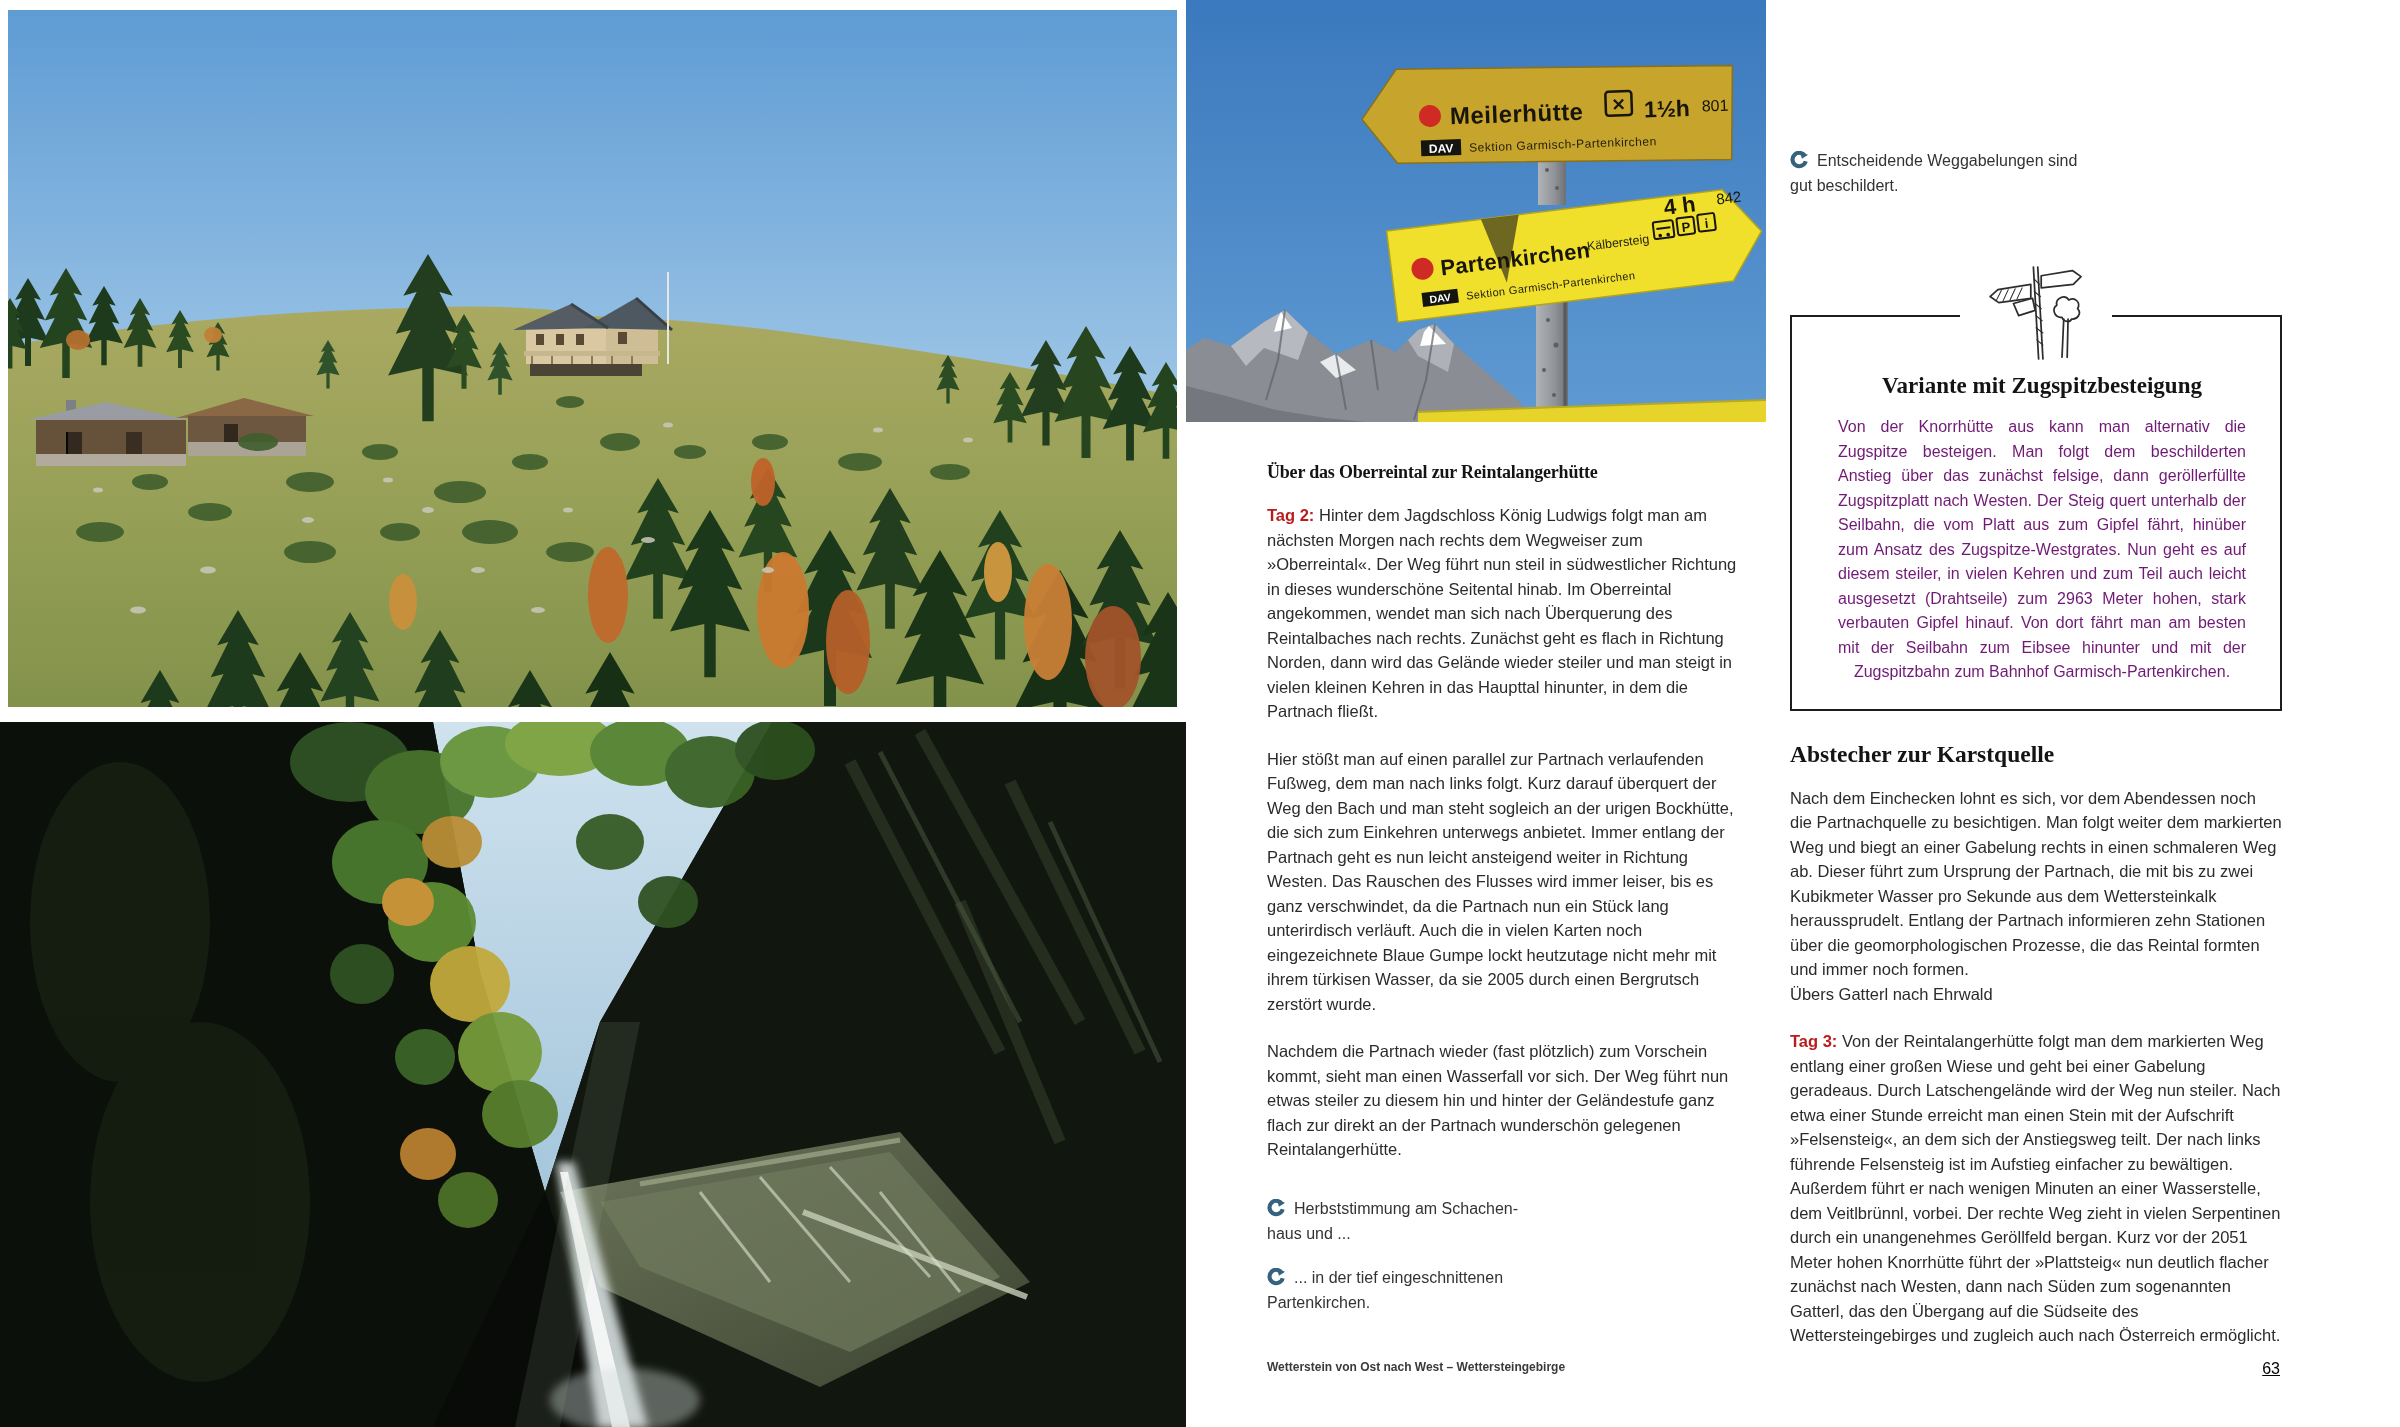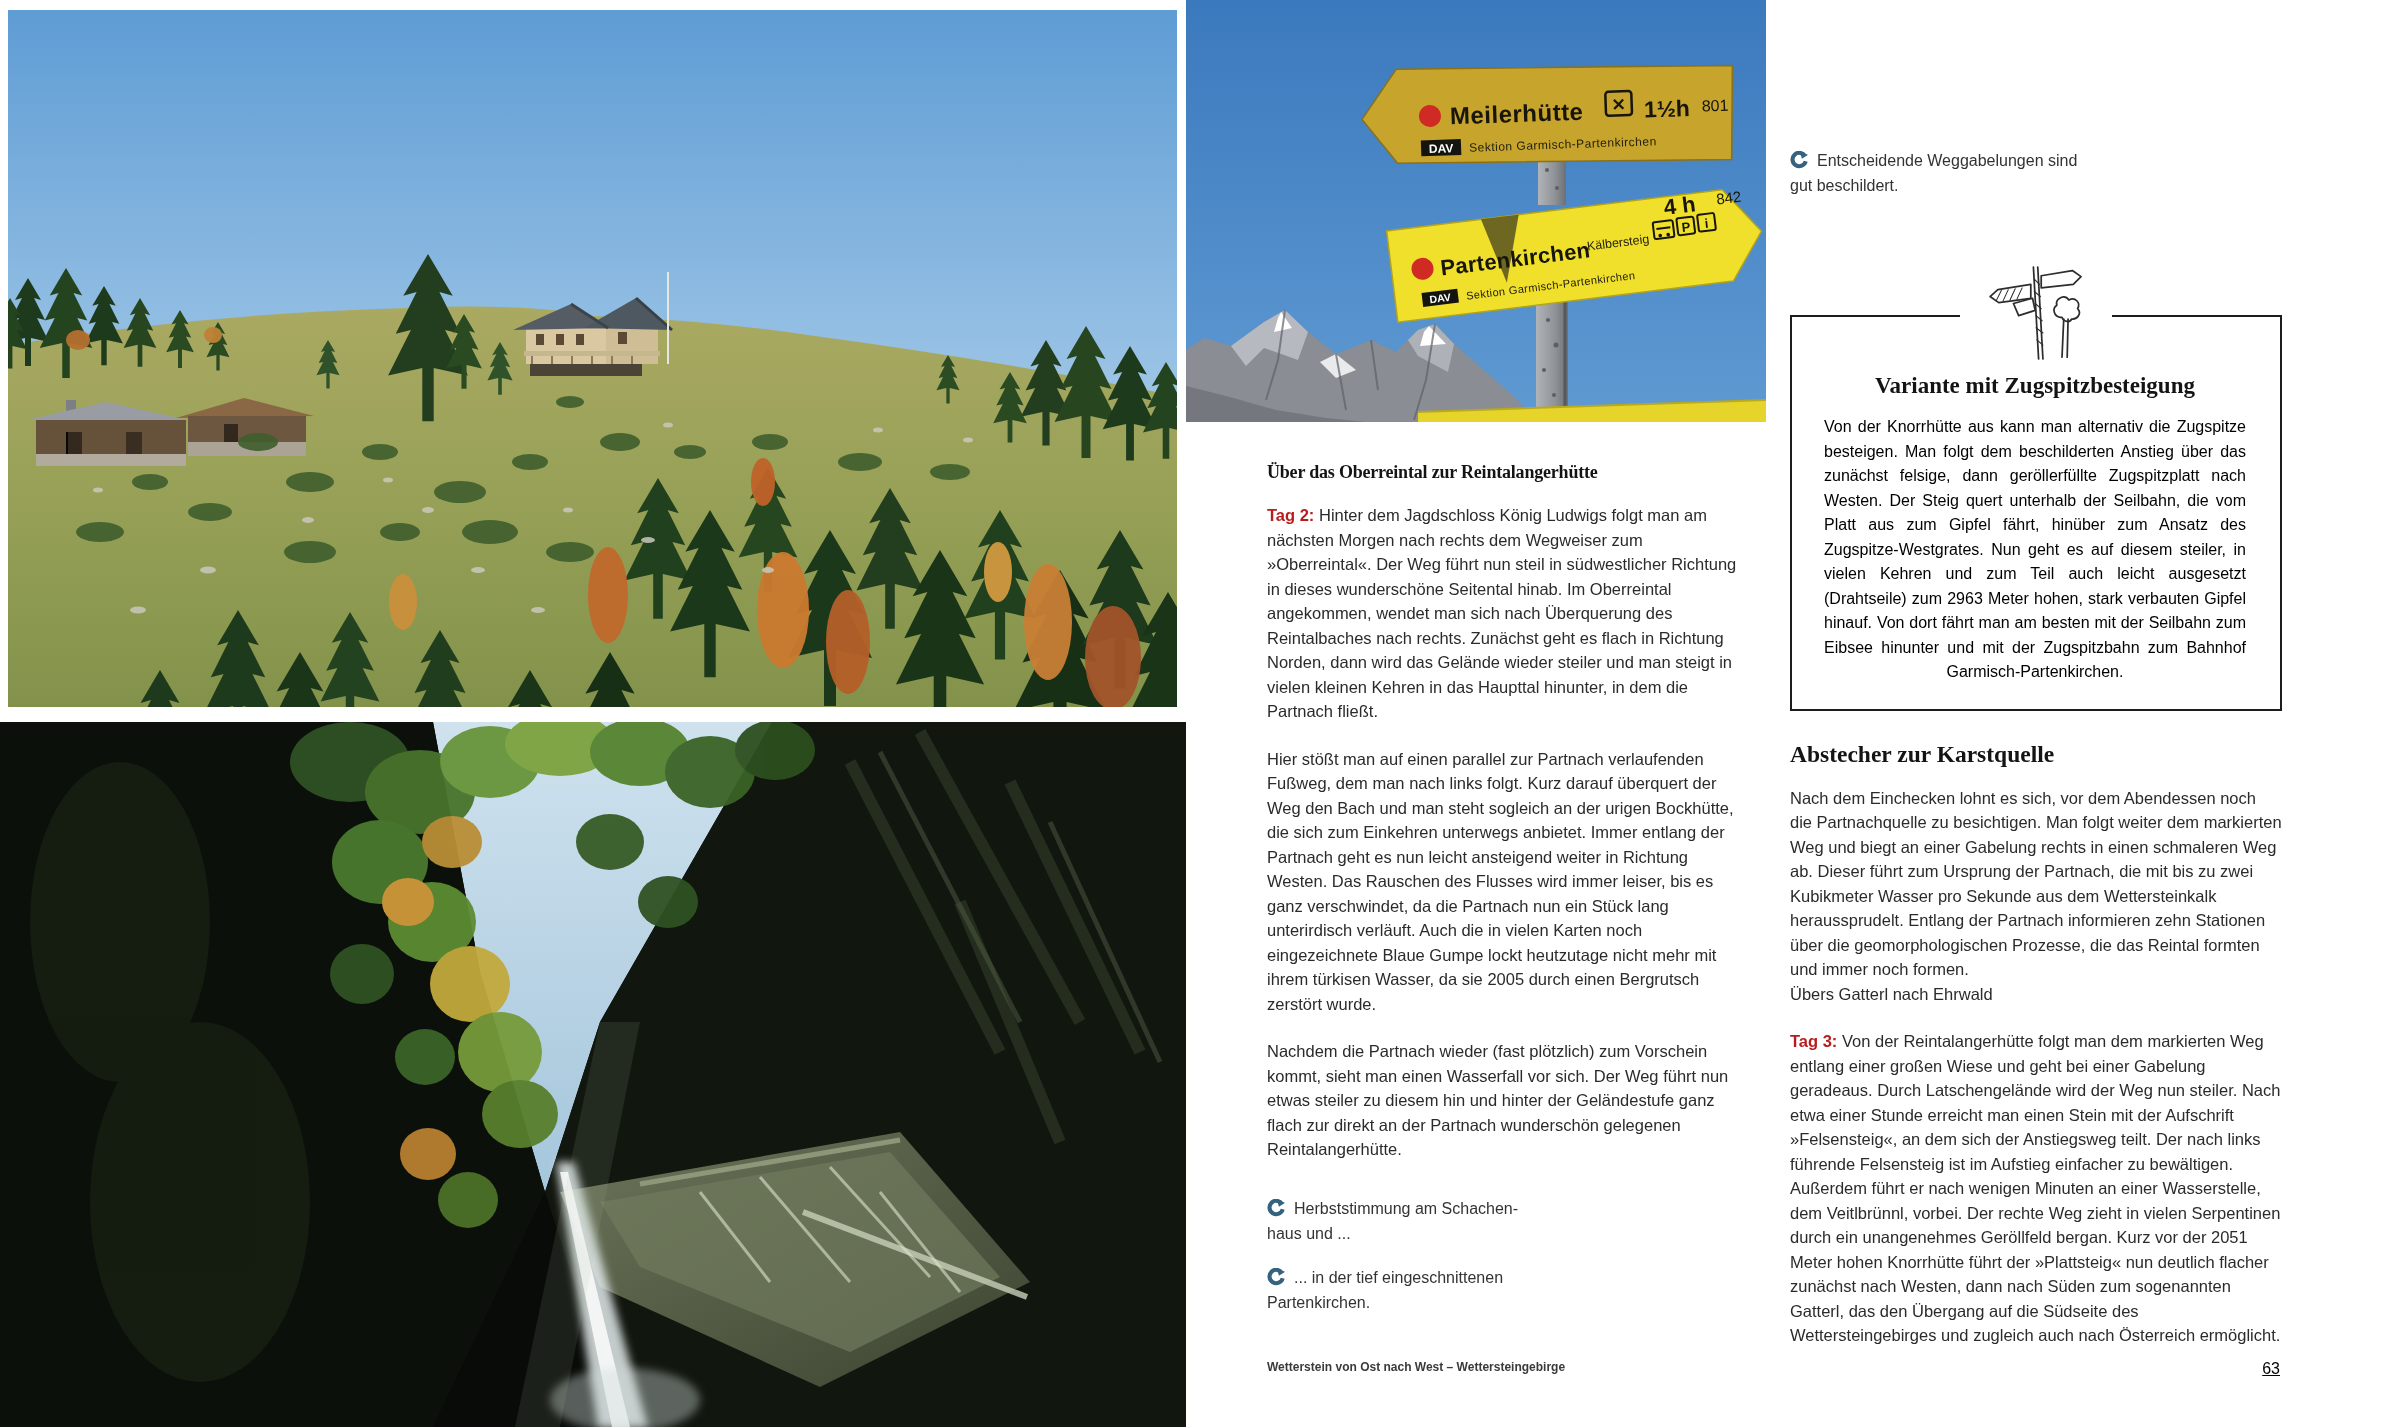--- a/index.html
+++ b/index.html
@@ -25,7 +25,7 @@
   .captions{margin-top:36px;}
 
   .variant-box{position:relative;border:2.5px solid #1d1d1d;margin-top:118px;
-               padding:54px 34px 24px 32px;}
+               padding:54px 34px 24px 46px;}
   .box-icon{position:absolute;top:-60px;left:50%;transform:translateX(-50%);
             background:#ffffff;padding:0 24px;line-height:0;}
   .box-title{font-family:"Liberation Serif",serif;font-weight:700;color:#141414;

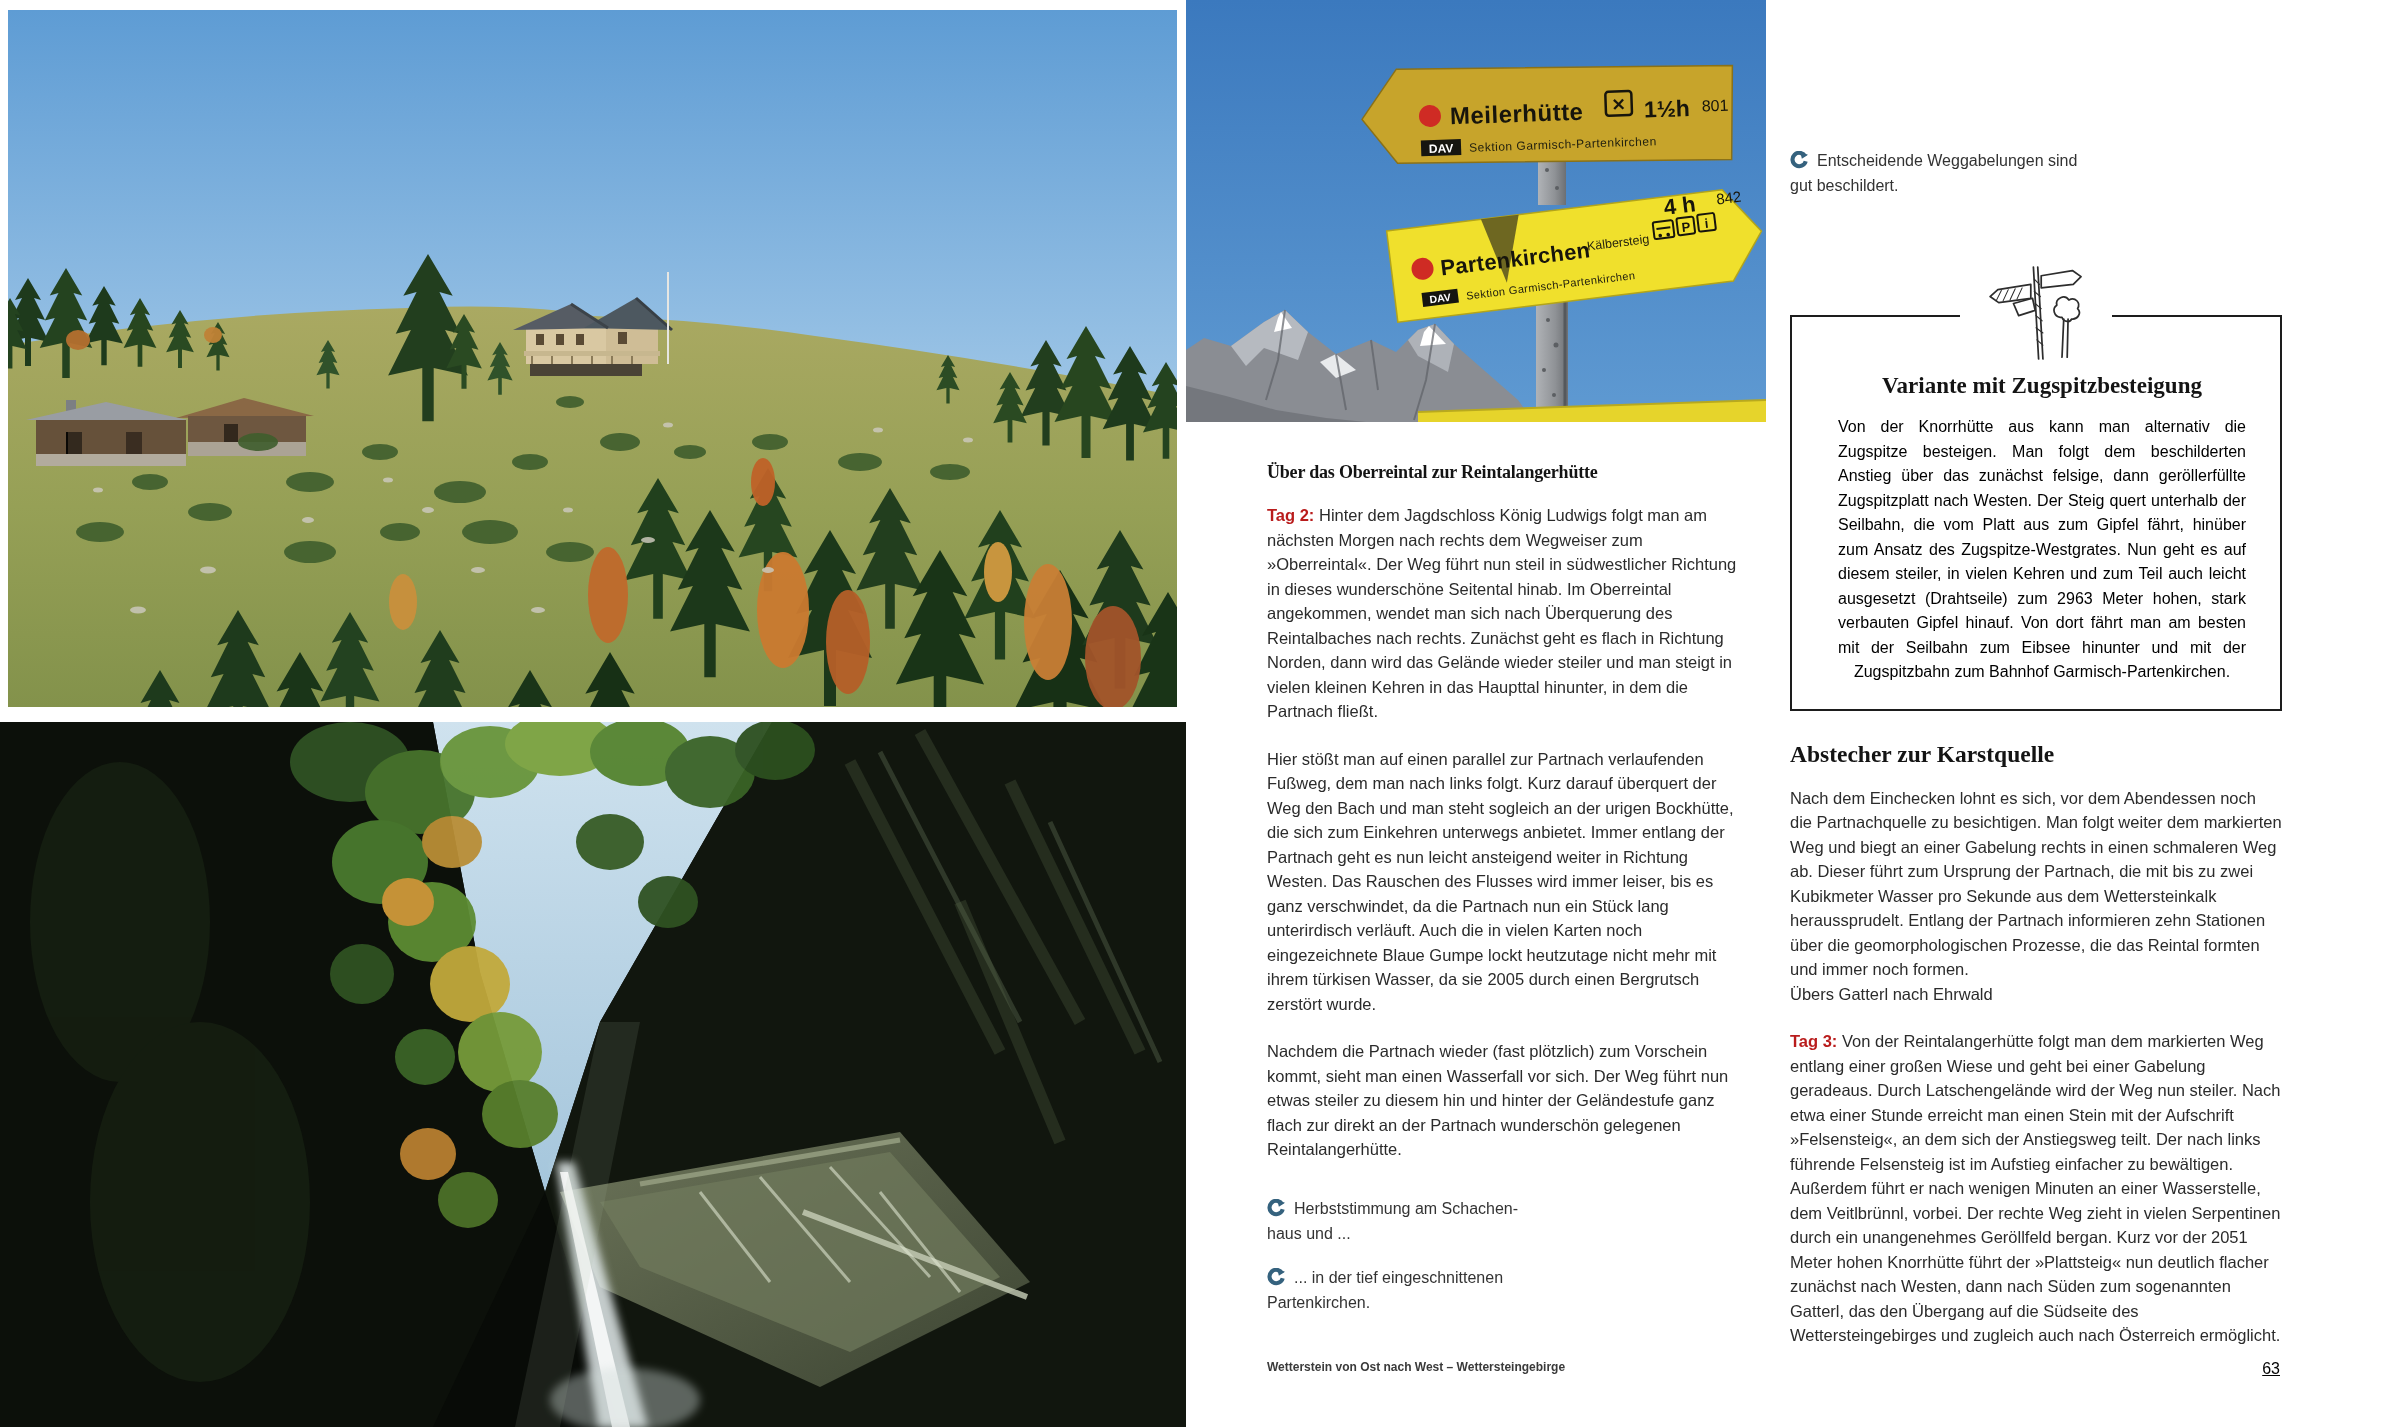--- a/index.html
+++ b/index.html
@@ -31,7 +31,7 @@
   .box-title{font-family:"Liberation Serif",serif;font-weight:700;color:#141414;
              font-size:23px;text-align:center;margin:2px 0 16px 0;white-space:nowrap;}
   .box-text{font-size:16px;line-height:24.5px;text-align:justify;text-align-last:center;
-            margin:0;color:#000000;}
+            margin:0;color:#701a75;}
 
   .karst-h{font-family:"Liberation Serif",serif;font-weight:700;color:#141414;
            font-size:23.5px;margin:30px 0 18px 0;white-space:nowrap;}

